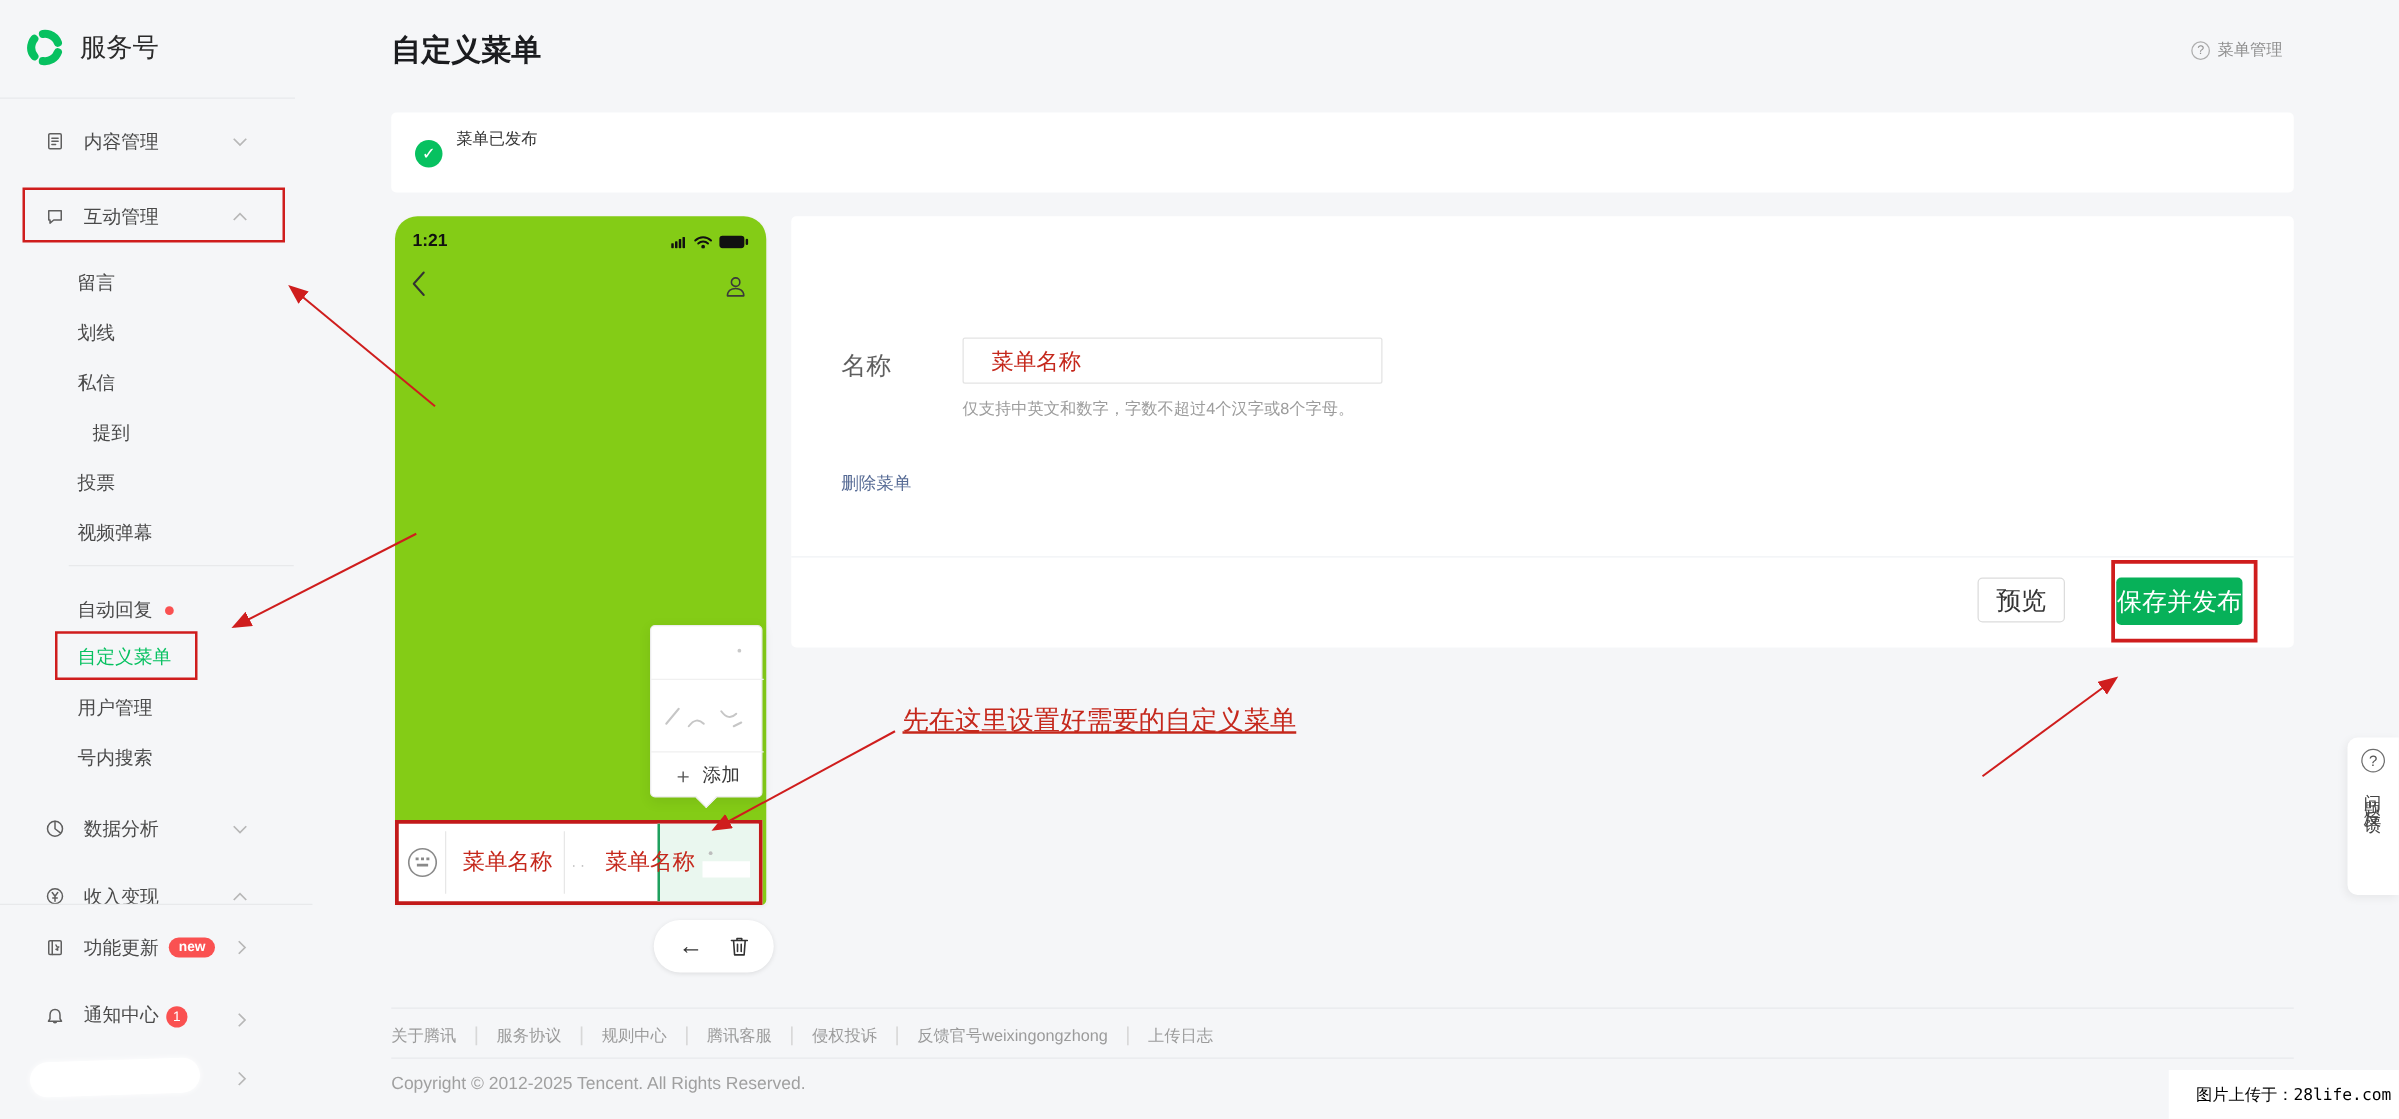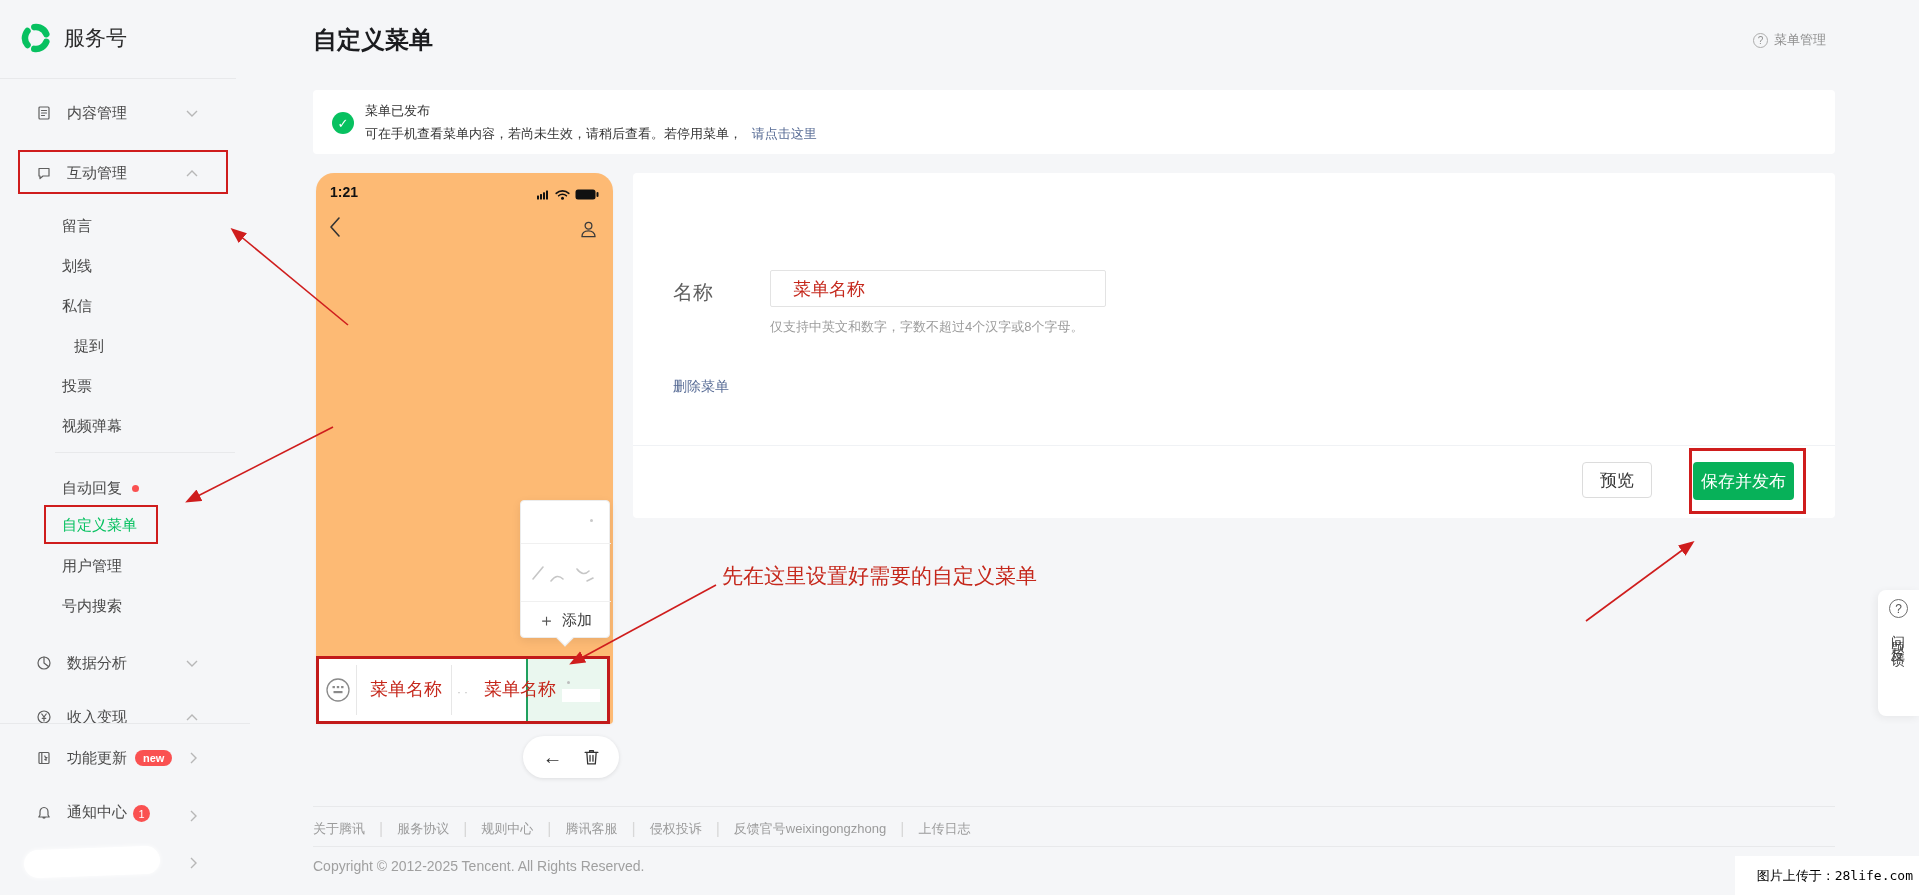--- a/index.html
+++ b/index.html
@@ -196,10 +196,6 @@
 <div class="card abs" style="left:313px;top:90px;width:1522px;height:64px;">
   <div class="abs" style="left:19px;top:22px;width:22px;height:22px;border-radius:50%;background:#07c160;color:#fff;display:flex;align-items:center;justify-content:center;font-size:13px;font-weight:bold;">✓</div>
   <div class="abs" style="left:52px;top:12px;font-size:13px;color:#353535;">菜单已发布</div>
-  <div class="abs" style="left:52px;top:35px;font-size:13px;color:#353535;">
-    <span>可在手机查看菜单内容，若尚未生效，请稍后查看。若停用菜单，</span>
-    <span class="link" style="margin-left:6px;">请点击这里</span>
-  </div>
 </div>
 
 <div class="abs" style="left:316px;top:173px;width:297px;height:551px;background:#fdba74;border-radius:18px 18px 4px 4px;box-shadow:0 1px 3px rgba(0,0,0,0.04);">

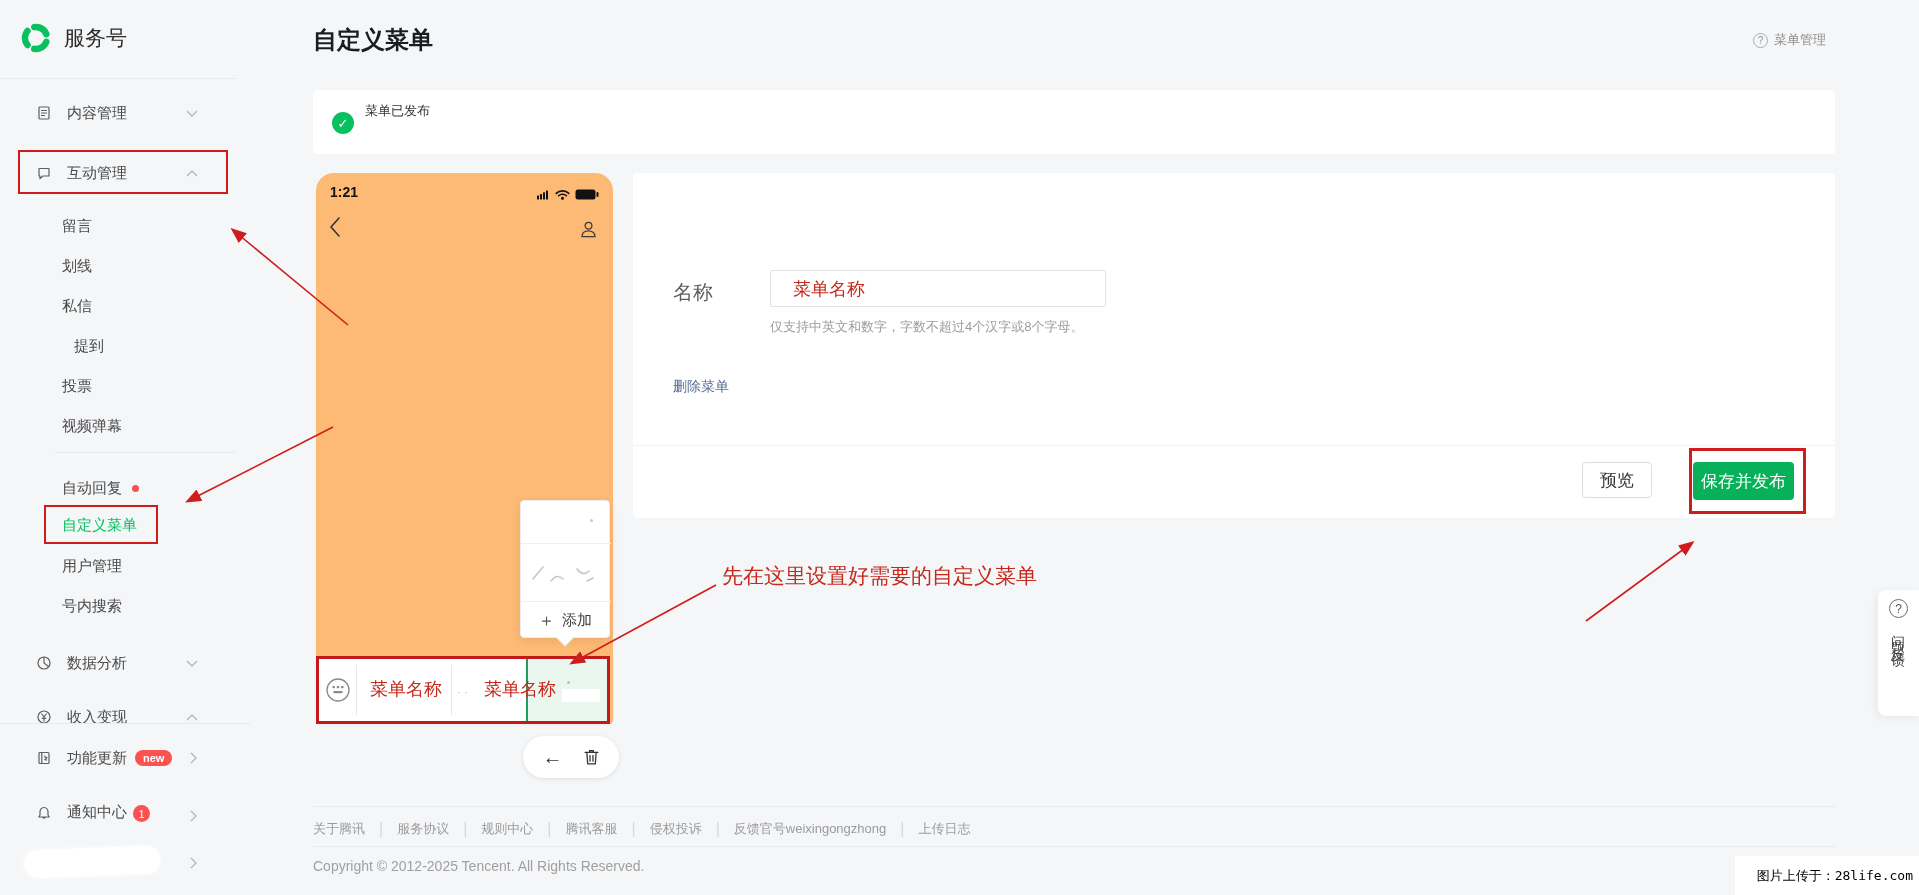--- a/index.html
+++ b/index.html
@@ -198,7 +198,7 @@
   <div class="abs" style="left:52px;top:12px;font-size:13px;color:#353535;">菜单已发布</div>
 </div>
 
-<div class="abs" style="left:316px;top:173px;width:297px;height:551px;background:#fdba74;border-radius:18px 18px 4px 4px;box-shadow:0 1px 3px rgba(0,0,0,0.04);">
+<div class="abs" style="left:316px;top:173px;width:297px;height:551px;background:#84cc16;border-radius:18px 18px 4px 4px;box-shadow:0 1px 3px rgba(0,0,0,0.04);">
   <div class="abs" style="left:14px;top:11px;font-size:14px;font-weight:bold;color:#111;">1:21</div>
   <div class="abs" style="right:14px;top:13px;display:flex;align-items:center;gap:5px;">
     <span><svg width="14" height="11" viewBox="0 0 12 11">

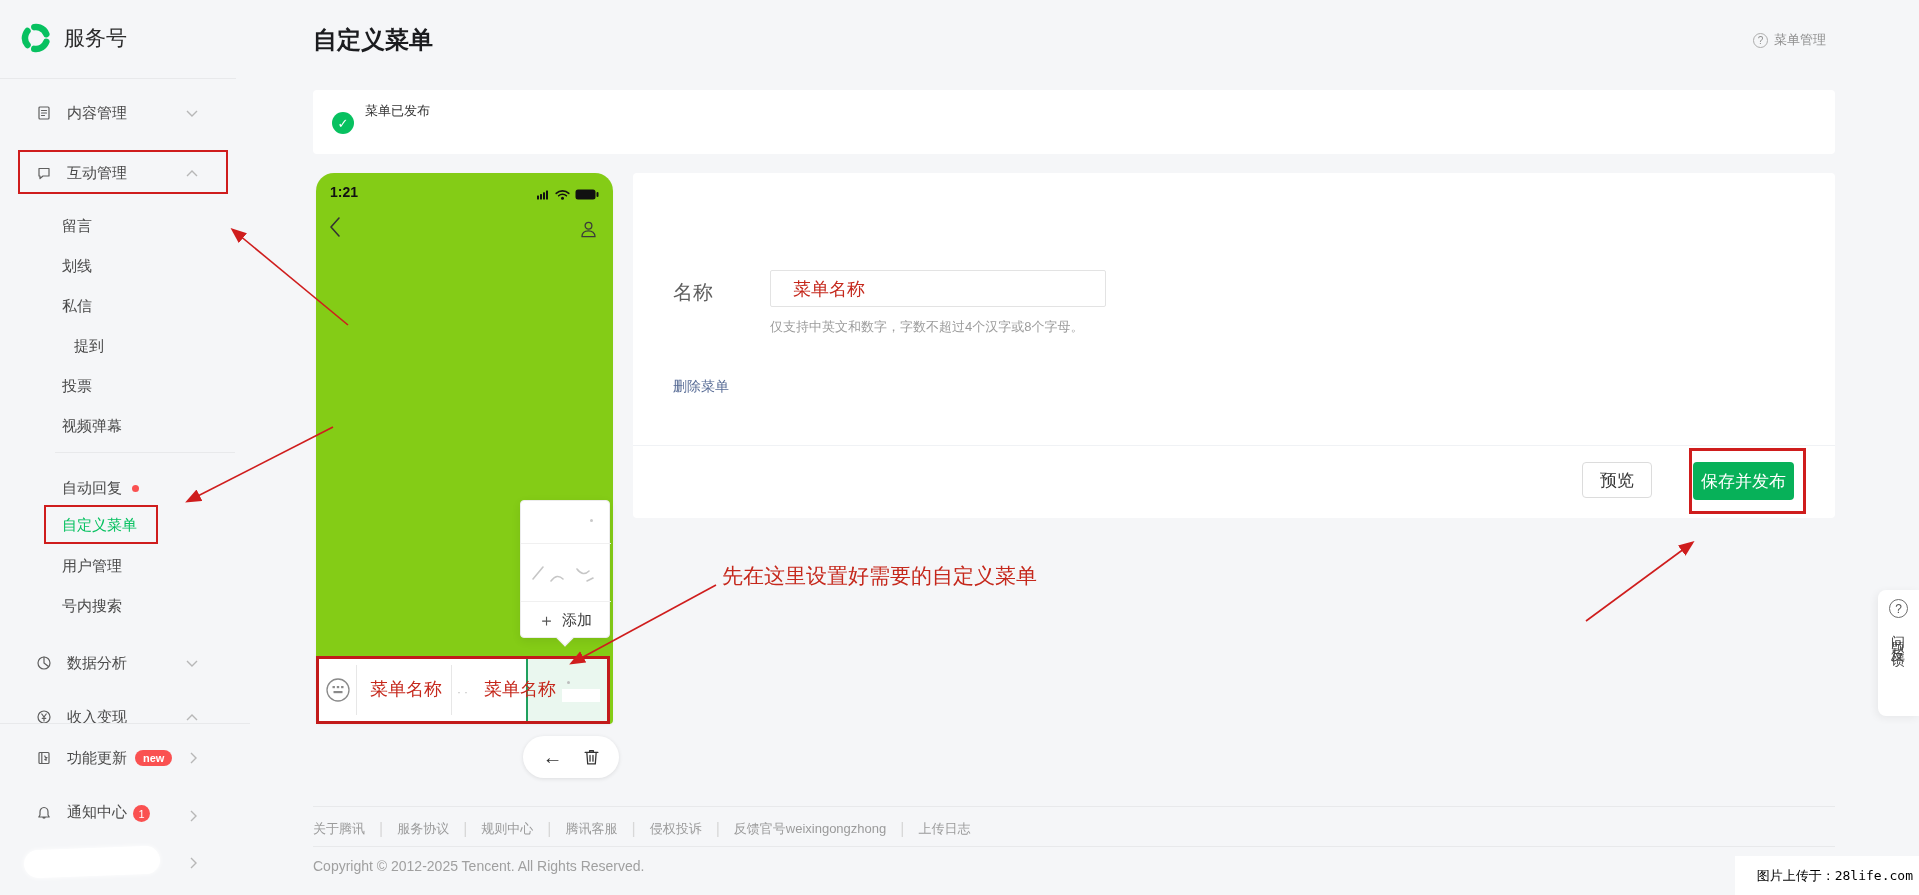--- a/index.html
+++ b/index.html
@@ -24,7 +24,7 @@
   .link { color:#576b95; cursor:pointer; }
   .icon-stroke { stroke:#5f5f5f; stroke-width:1.2; fill:none; stroke-linecap:round; stroke-linejoin:round; }
   .chev-svg { stroke:#b7b7b7; stroke-width:1.4; fill:none; }
-  .btn { display:flex; align-items:center; justify-content:center; font-size:17px; border-radius:4px; cursor:pointer; }
+  .btn { display:flex; align-items:center; justify-content:center; font-size:20px; border-radius:4px; cursor:pointer; }
   .vdiv { position:absolute; width:1px; background:#e7e7e7; }
   .footer-sep { color:#d8d8d8; margin:0 14px; }
   .footer-link { color:#9b9b9b; font-size:13px; cursor:pointer; }

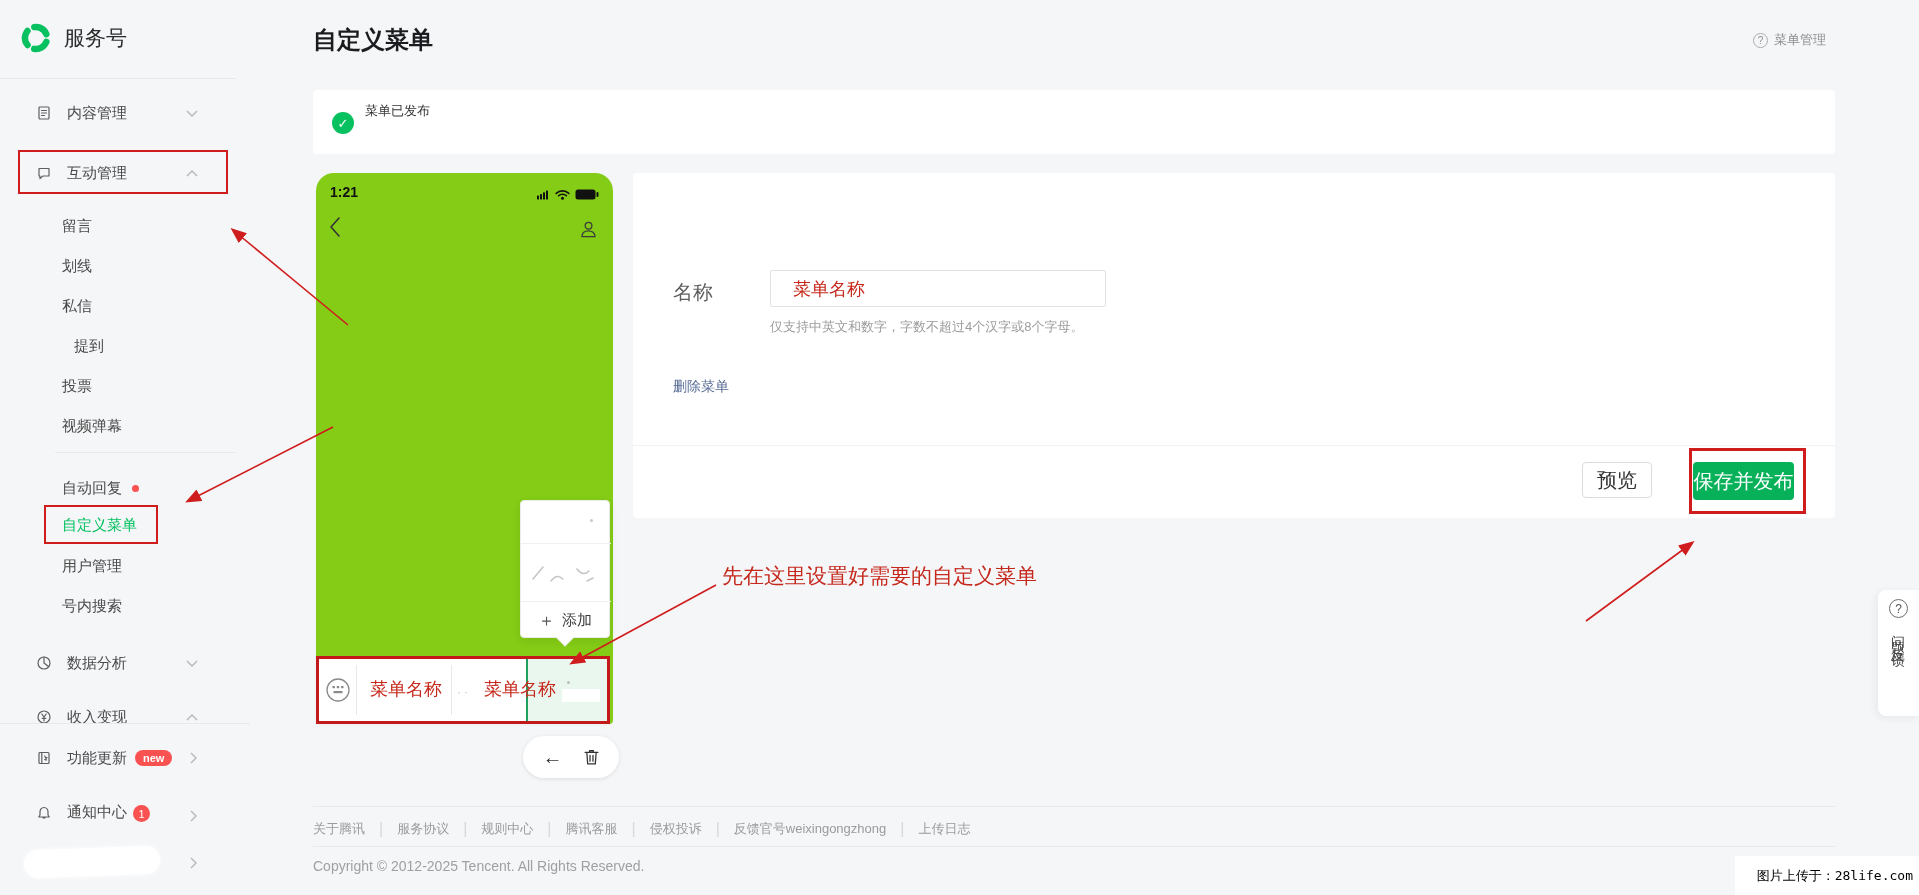--- a/index.html
+++ b/index.html
@@ -292,7 +292,7 @@
 </div>
 <div class="redbox3" style="left:1689px;top:448px;width:117px;height:66px;"></div>
 
-<div class="abs red-serif" style="left:722px;top:562px;font-size:21px;">先在这里设置好需要的自定义菜单</div>
+<div class="abs red-serif" style="left:722px;top:562px;font-size:21px;text-decoration:underline;">先在这里设置好需要的自定义菜单</div>
 
 <div class="abs" style="left:1878px;top:590px;width:41px;height:126px;background:#fff;border-radius:8px 0 0 8px;box-shadow:-2px 2px 8px rgba(0,0,0,0.06);display:flex;flex-direction:column;align-items:center;cursor:pointer;">
   <span style="margin-top:9px;width:19px;height:19px;border:1.3px solid #6e6e6e;border-radius:50%;display:flex;align-items:center;justify-content:center;font-size:12px;color:#555;">?</span>

